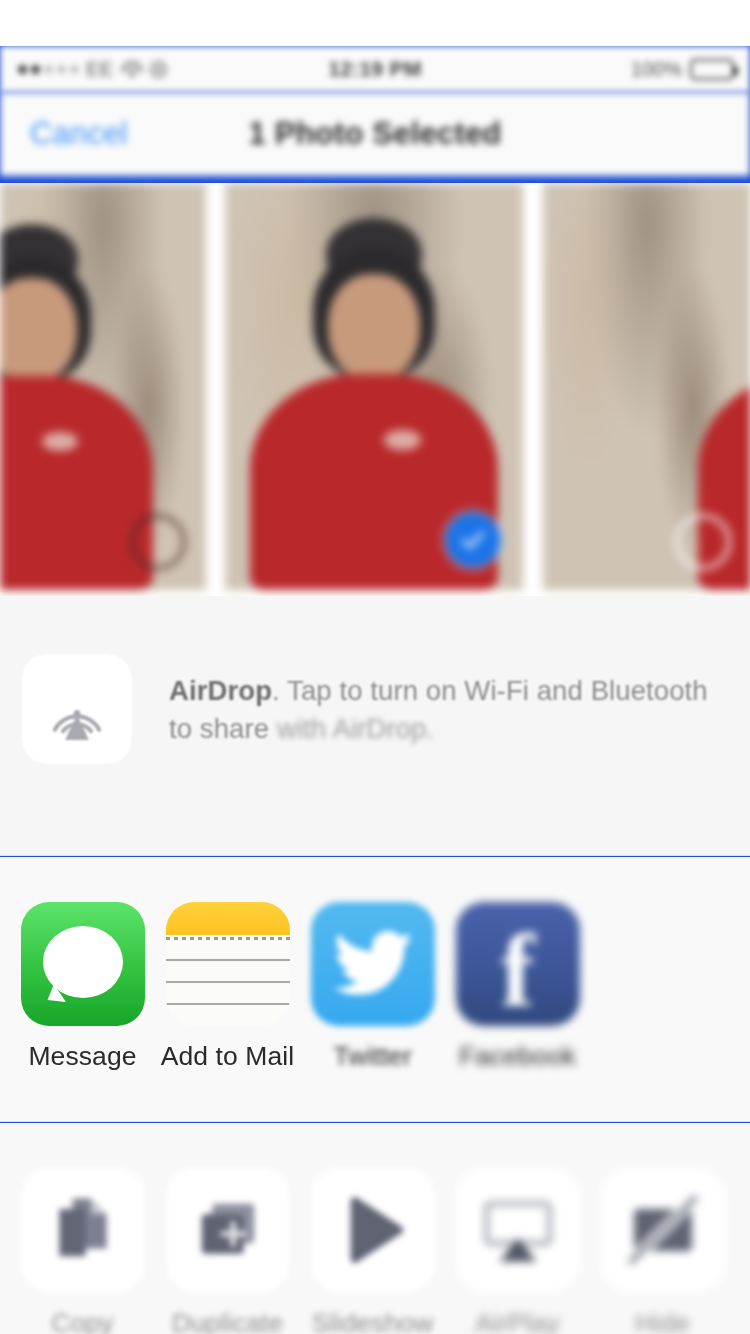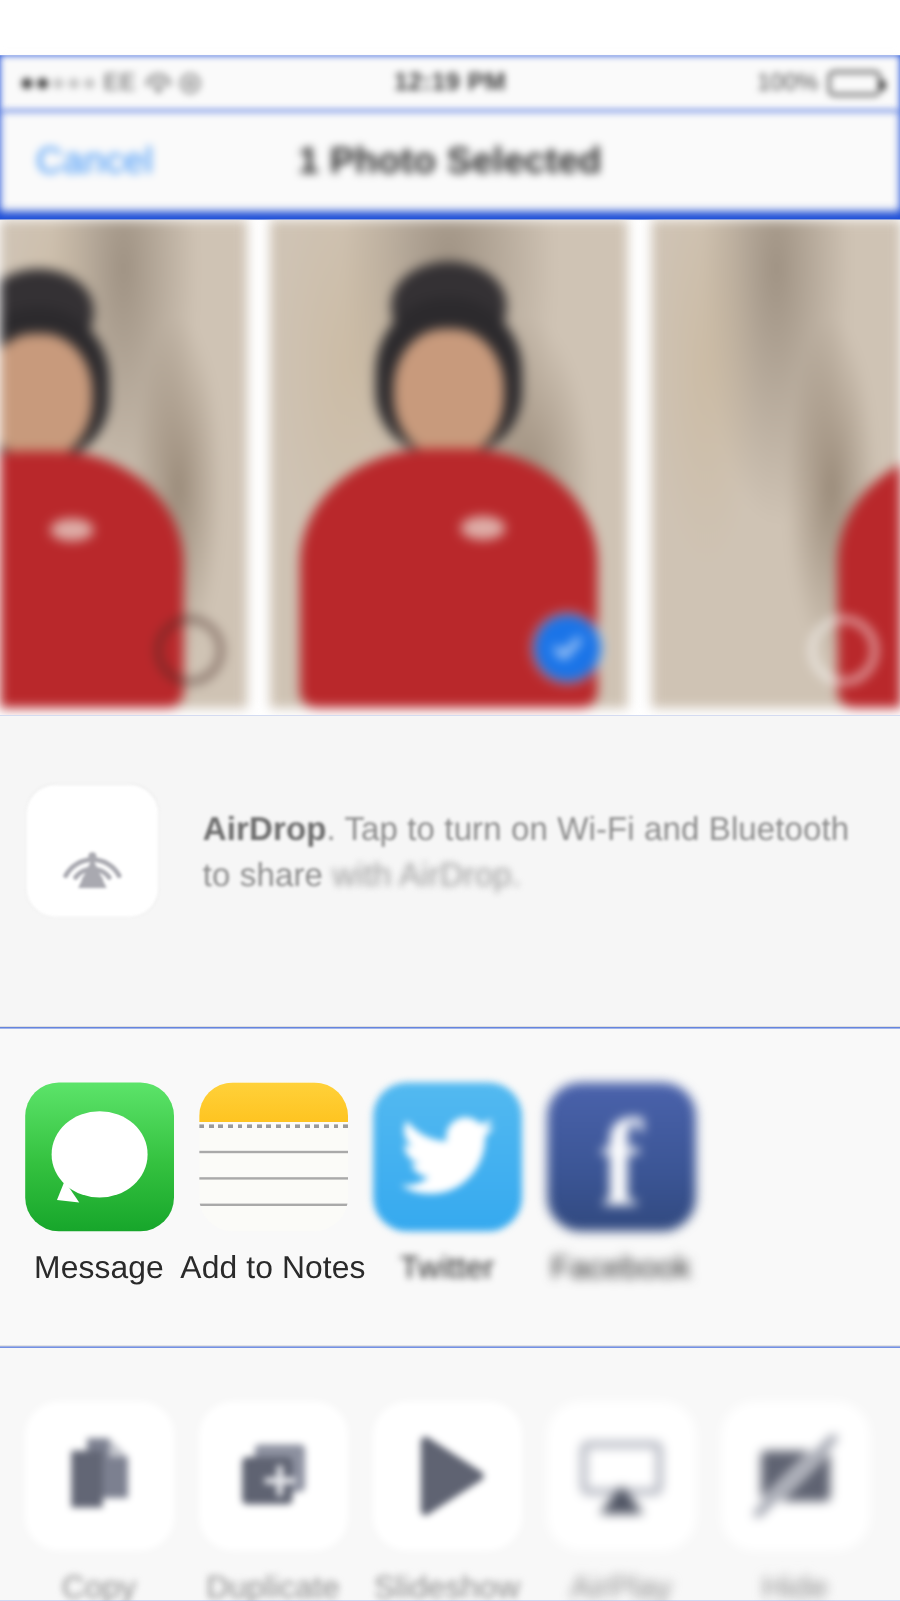--- a/index.html
+++ b/index.html
@@ -406,7 +406,7 @@
           <span class="rule" style="top:79px"></span>
           <span class="rule" style="top:101px"></span>
         </span>
-        <span class="share-label">Add to Notes</span>
+        <span class="share-label">Add to Mail</span>
       </button>
 
       <button class="share-item blur-2">

